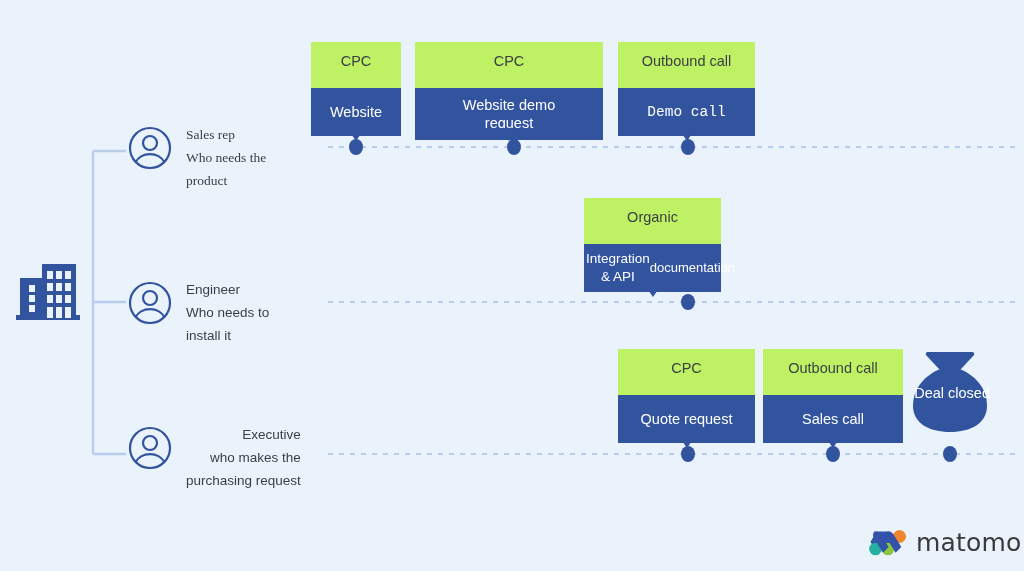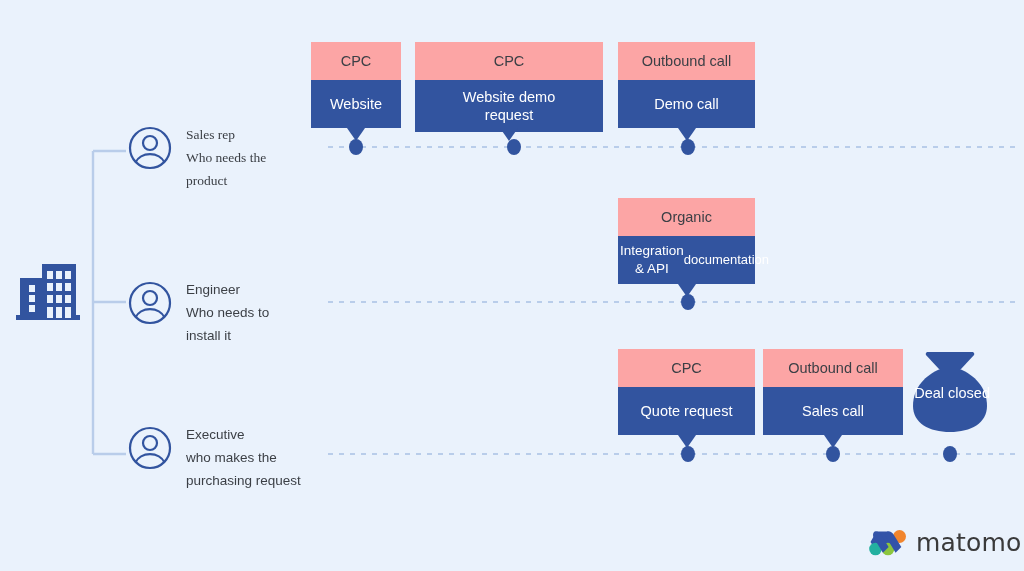--- a/index.html
+++ b/index.html
@@ -49,11 +49,11 @@
     box-sizing: border-box;
   }
   .card-head {
-    background: #fca5a5;
+    background: #bef264;
     color: #3b3f45;
     font-size: 14.5px;
     text-align: center;
-    height: 38px;
+    height: 46px;
     line-height: 38px;
     overflow: hidden;
     white-space: nowrap;

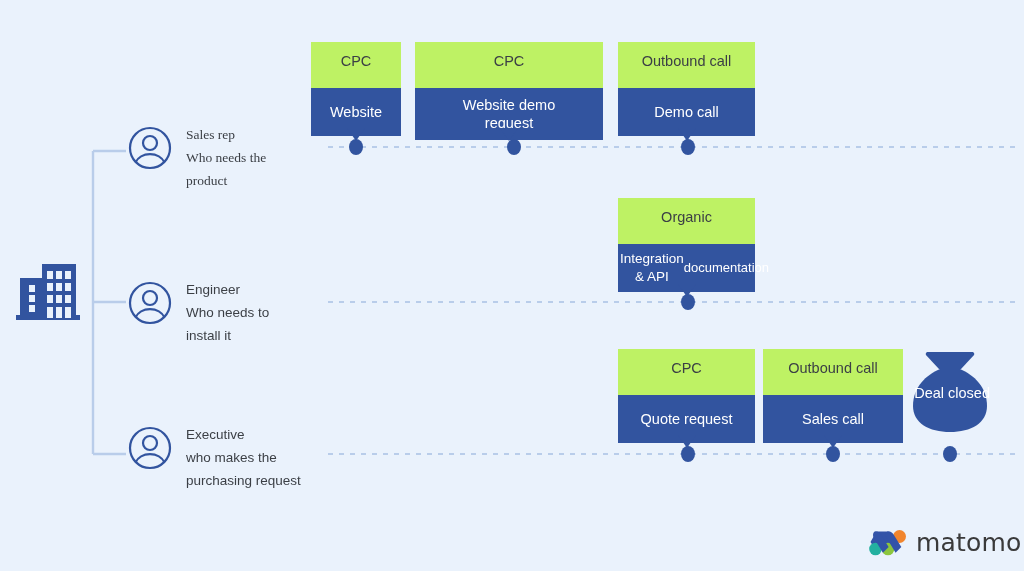--- a/index.html
+++ b/index.html
@@ -235,7 +235,7 @@
 
   <div class="card" style="left:618px; top:42px; width:137px; height:86px;">
     <div class="card-head">Outbound call</div>
-    <div class="card-body" style="height:48px;">
+    <div class="card-body" style="height:48px;font-family:Liberation Mono, monospace;">
       <span>Demo call</span>
     </div>
     <div class="card-tail" style="top:86px;"></div>

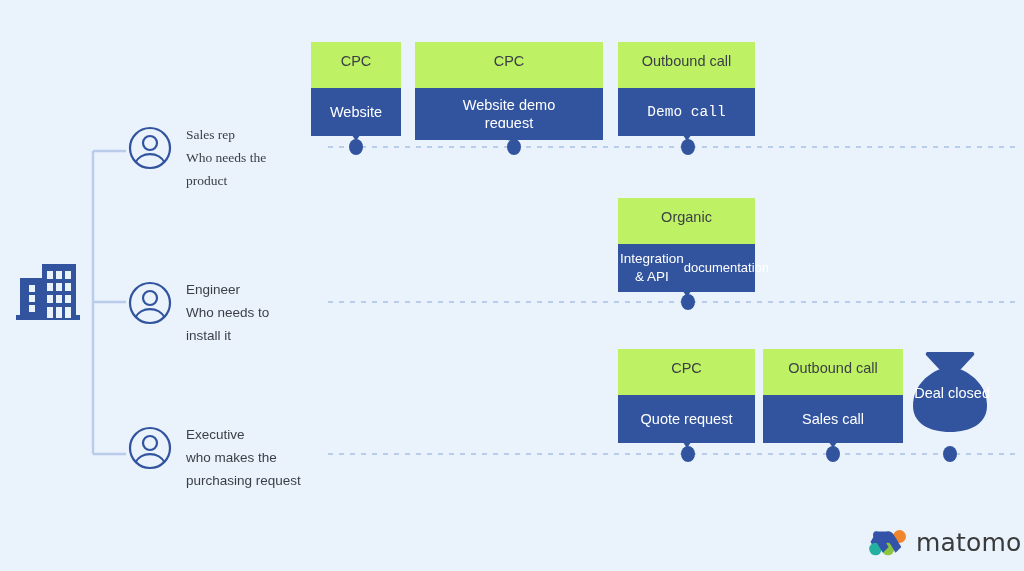--- a/index.html
+++ b/index.html
@@ -244,7 +244,7 @@
 
   <div class="timeline" style="left:328px; top:301px; width:688px;"></div>
 
-  <div class="card" style="left:618px; top:198px; width:137px; height:86px;">
+  <div class="card" style="left:584px; top:198px; width:137px; height:86px;">
     <div class="card-head">Organic</div>
     <div class="card-body" style="height:48px; font-size:13.5px;padding-left:20px;">
       <span>Integration &amp; API</span>

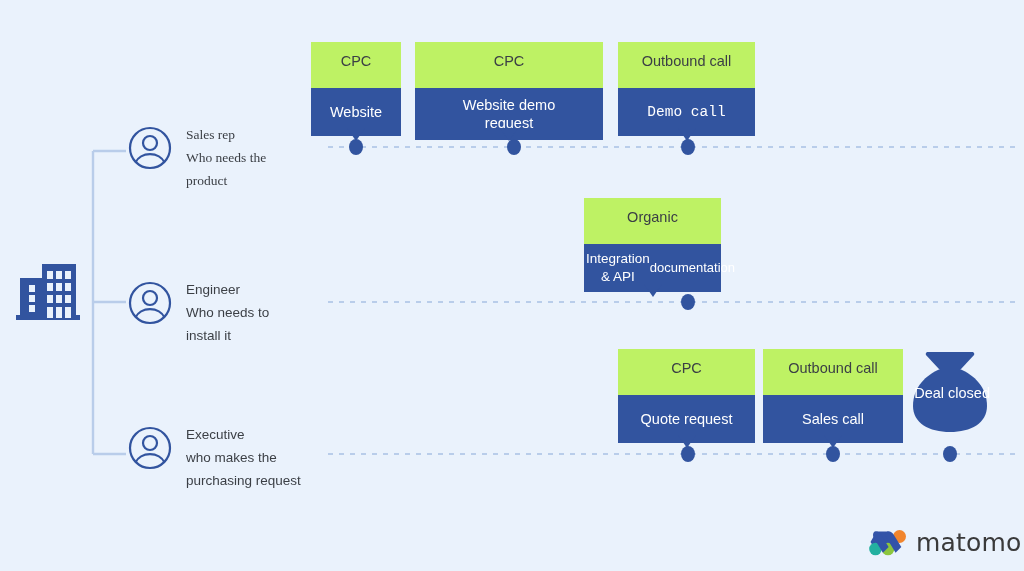--- a/index.html
+++ b/index.html
@@ -199,7 +199,7 @@
     </div>
   </div>
 
-  <div class="persona" style="left:128px; top:426px;">
+  <div class="persona" style="left:128px; top:426px;text-align:right;">
     <svg class="avatar" viewBox="0 0 44 44">
       <circle cx="22" cy="22" r="20" fill="none" stroke="#32549f" stroke-width="2.2"></circle>
       <circle cx="22" cy="17" r="7" fill="none" stroke="#32549f" stroke-width="2.2"></circle>

